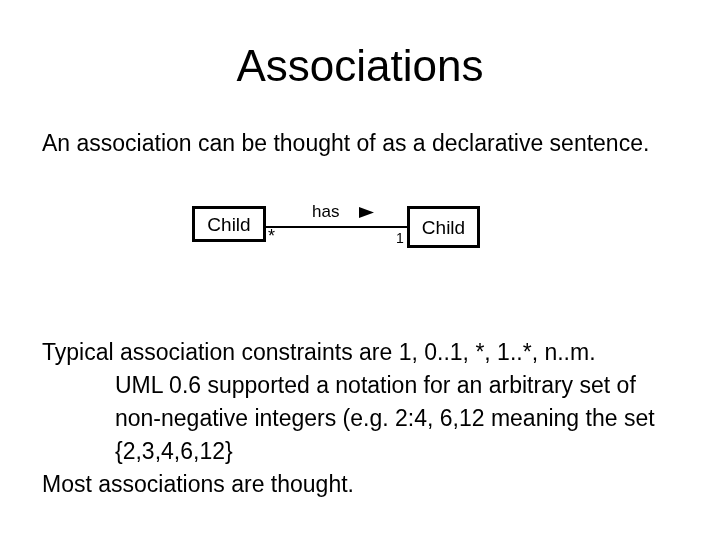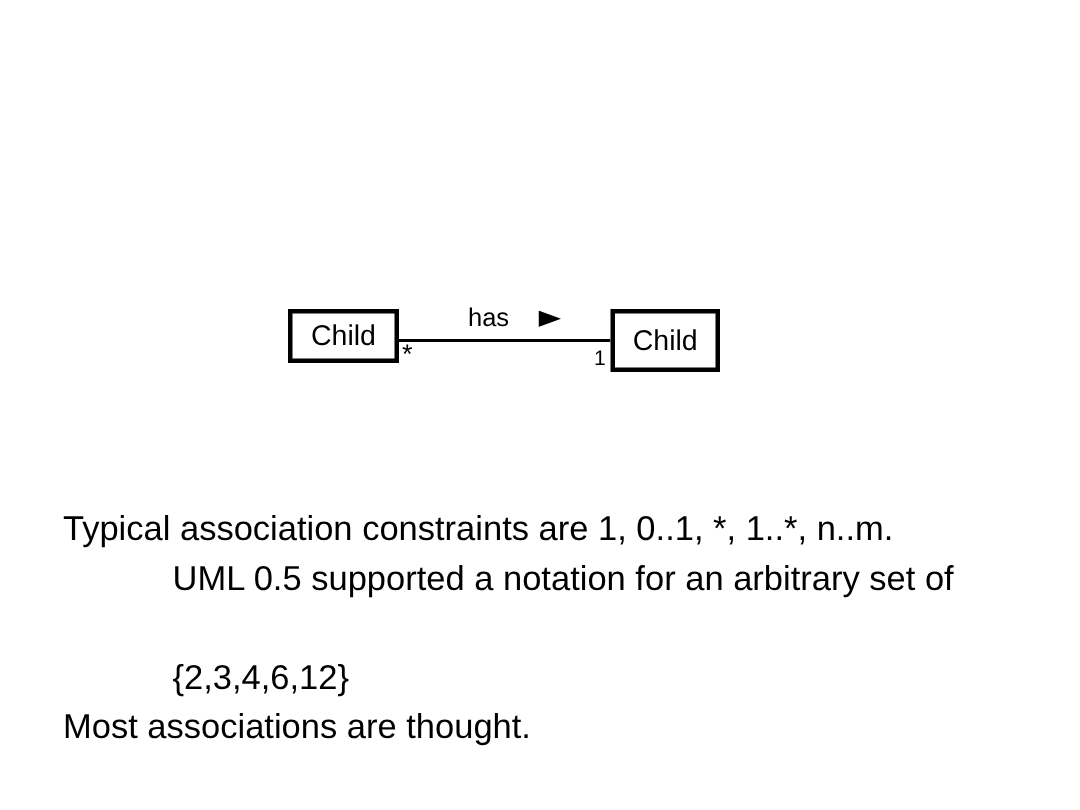--- a/index.html
+++ b/index.html
@@ -78,6 +78,7 @@
 
 <div class="slide">
 
+  <div class="slide-title">Associations</div>
 
 
   <div>

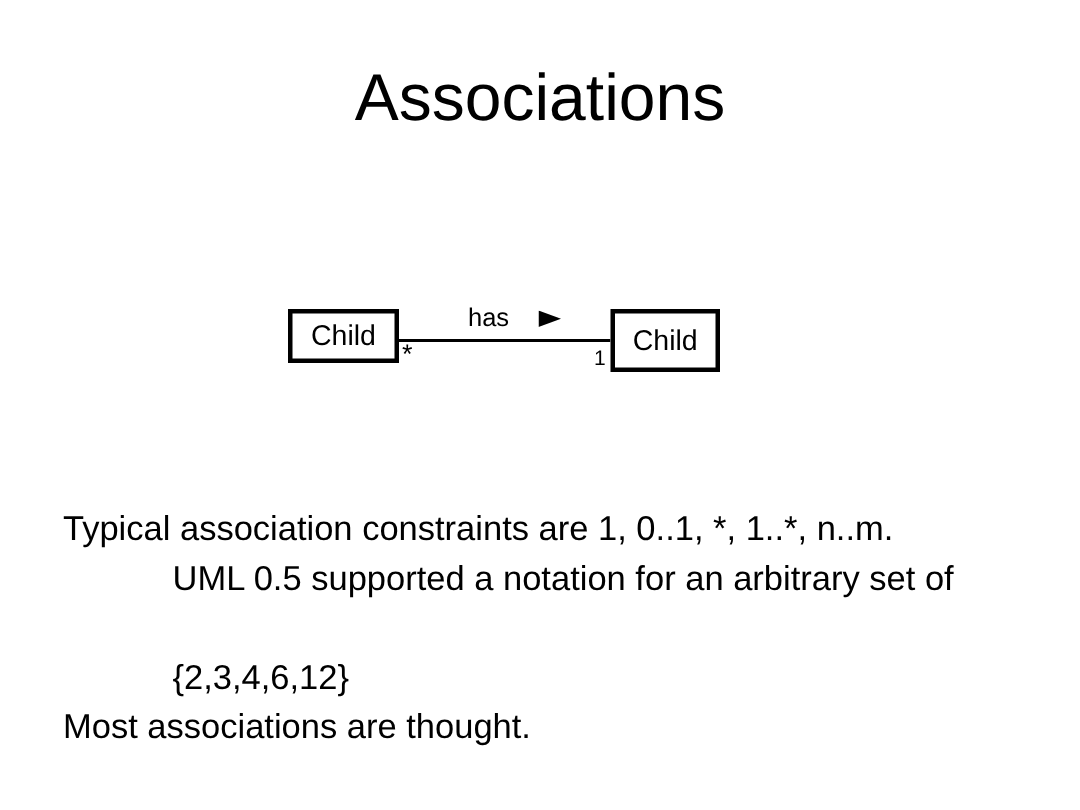--- a/index.html
+++ b/index.html
@@ -80,6 +80,7 @@
 
   <div class="slide-title">Associations</div>
 
+  <div class="bodyline l1">An association can be thought of as a declarative sentence.</div>
 
   <div>
     <div class="uml-box child-box">

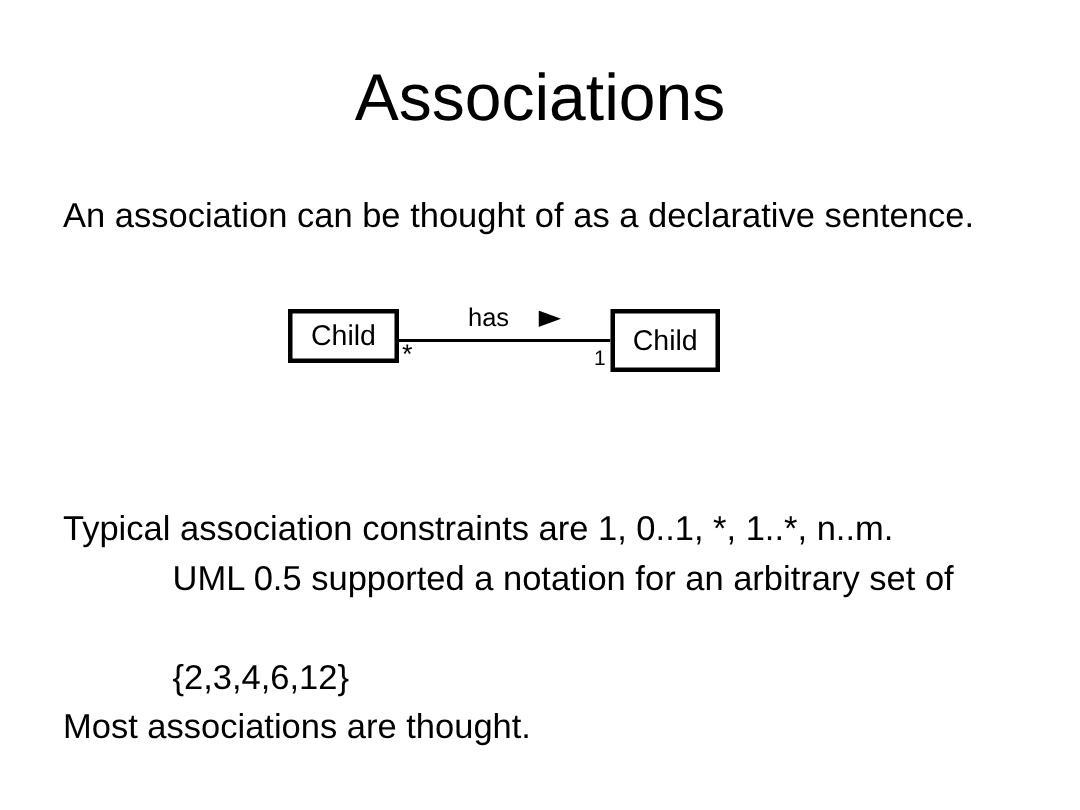--- a/index.html
+++ b/index.html
@@ -108,7 +108,7 @@
 
   <div class="bodyline l3">Typical association constraints are 1, 0..1, *, 1..*, n..m.</div>
 
-  <div class="bodyline l4">UML 0.5 supported a notation for an arbitrary set of</div>
+  <div class="bodyline l4">UML 0.6 supported a notation for an arbitrary set of</div>
 
 
   <div class="bodyline l6">{2,3,4,6,12}</div>

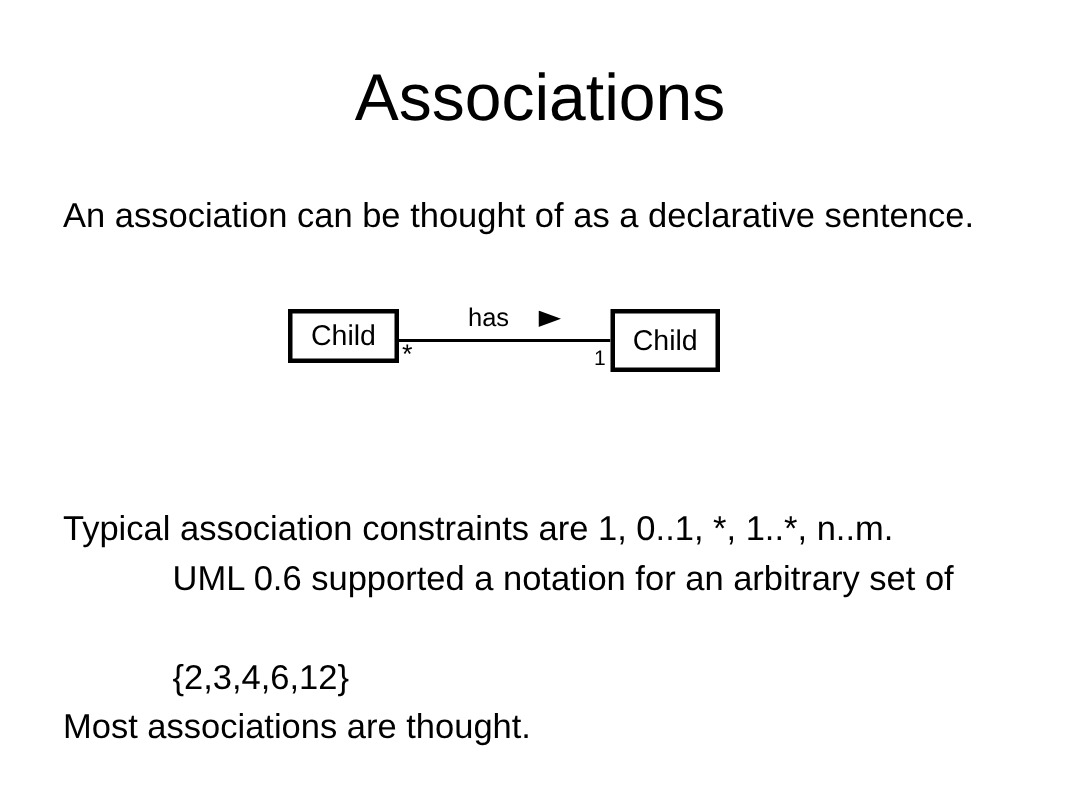--- a/index.html
+++ b/index.html
@@ -110,6 +110,7 @@
 
   <div class="bodyline l4">UML 0.6 supported a notation for an arbitrary set of</div>
 
+  <div class="bodyline l5">non-negative integers (e.g. 2:4, 6,12 meaning the set</div>
 
   <div class="bodyline l6">{2,3,4,6,12}</div>
 

